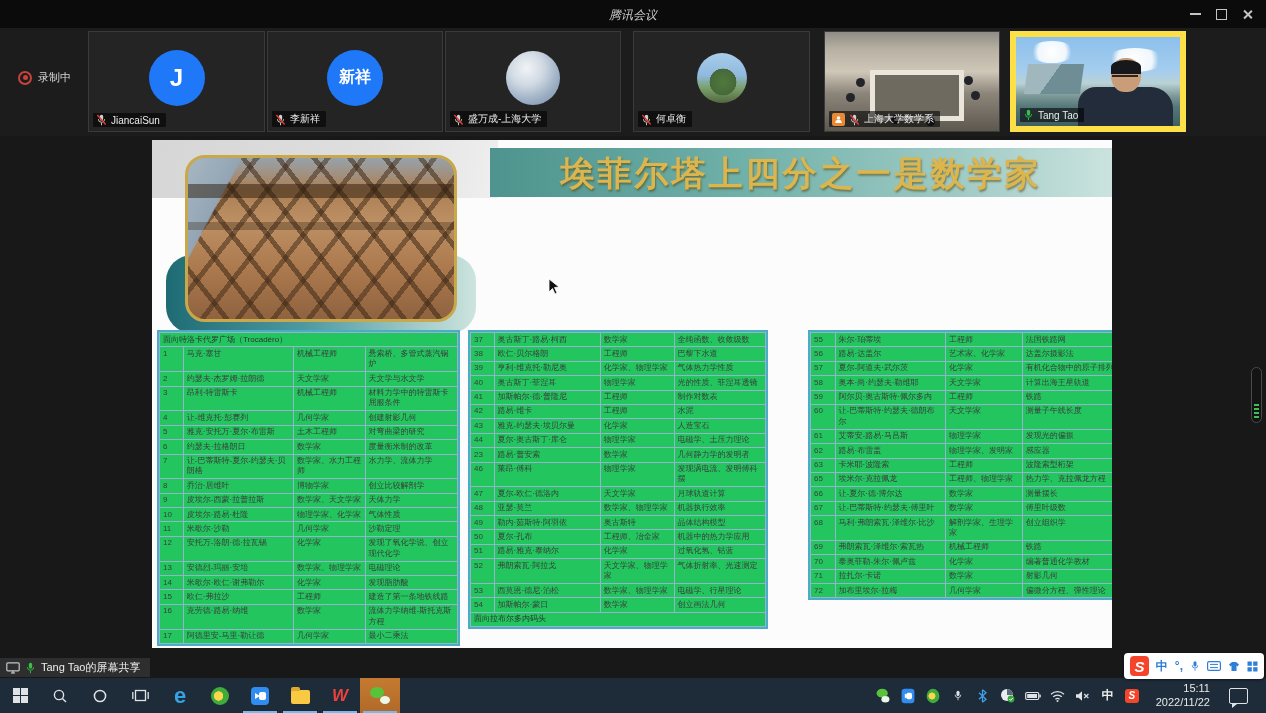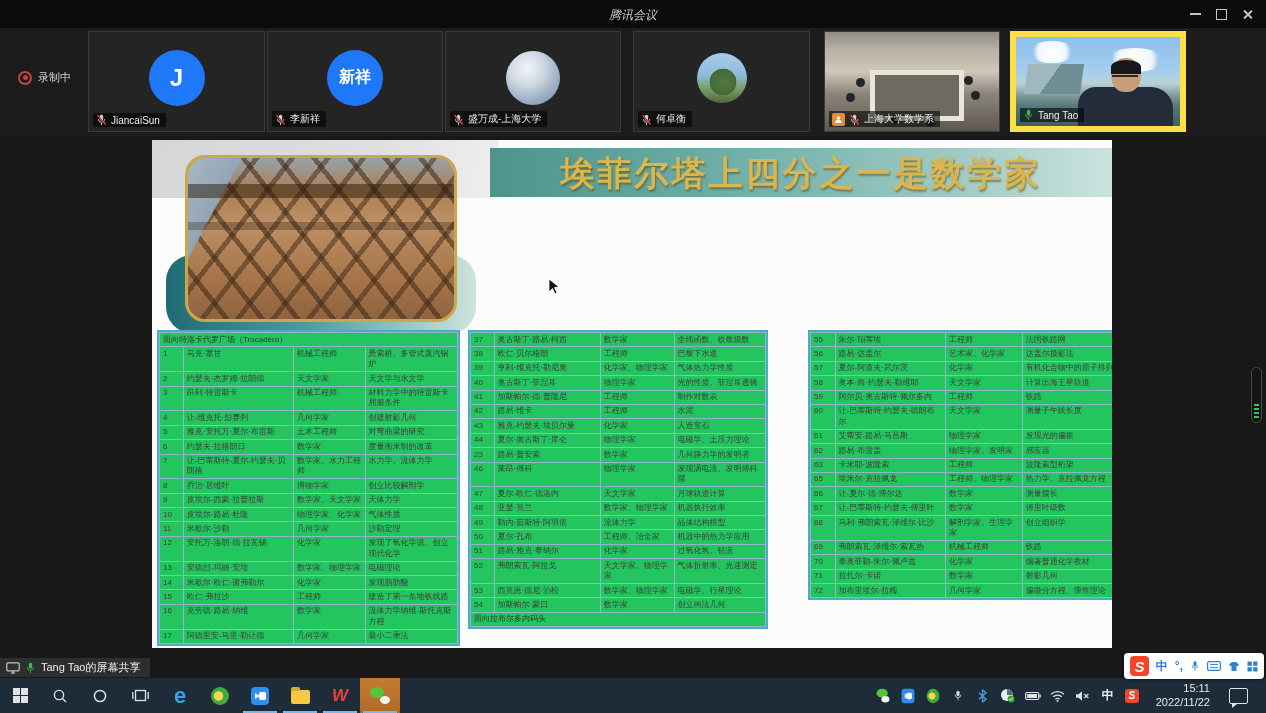--- a/index.html
+++ b/index.html
@@ -454,7 +454,7 @@
             <tr>
               <td>49</td>
               <td>勒内·茹斯特·阿羽依</td>
-              <td>流体力学</td>
+              <td>奥古斯特</td>
               <td>晶体结构模型</td>
             </tr>
             <tr>

